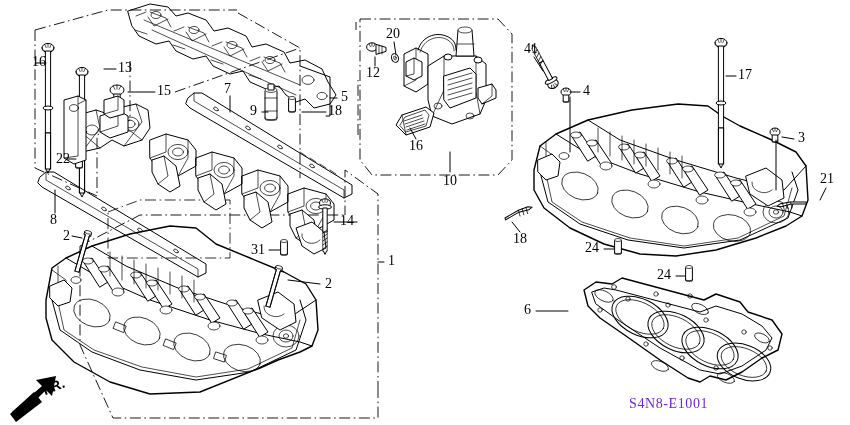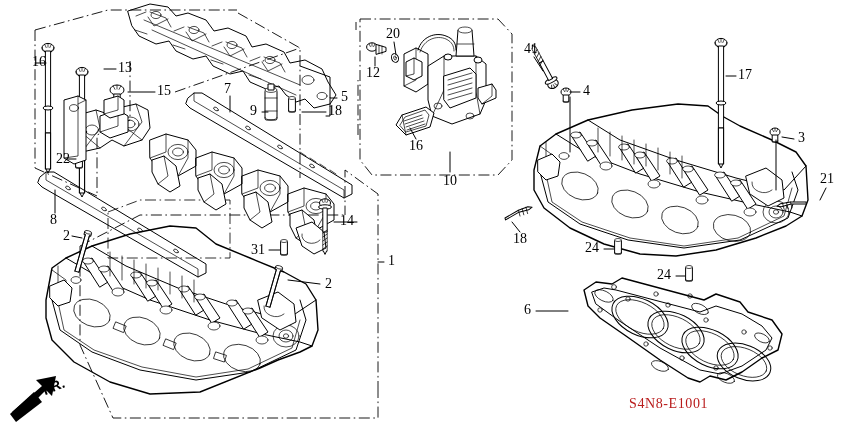--- a/index.html
+++ b/index.html
@@ -17,7 +17,7 @@
   }
   .diagcode{
     position:absolute;font-family:"Liberation Serif", serif;font-size:14px;
-    letter-spacing:0.6px;color:#b91c1c;white-space:nowrap;
+    letter-spacing:0.6px;color:#6d28d9;white-space:nowrap;
   }
   .frlabel{
     position:absolute;font-family:"Liberation Sans", sans-serif;

